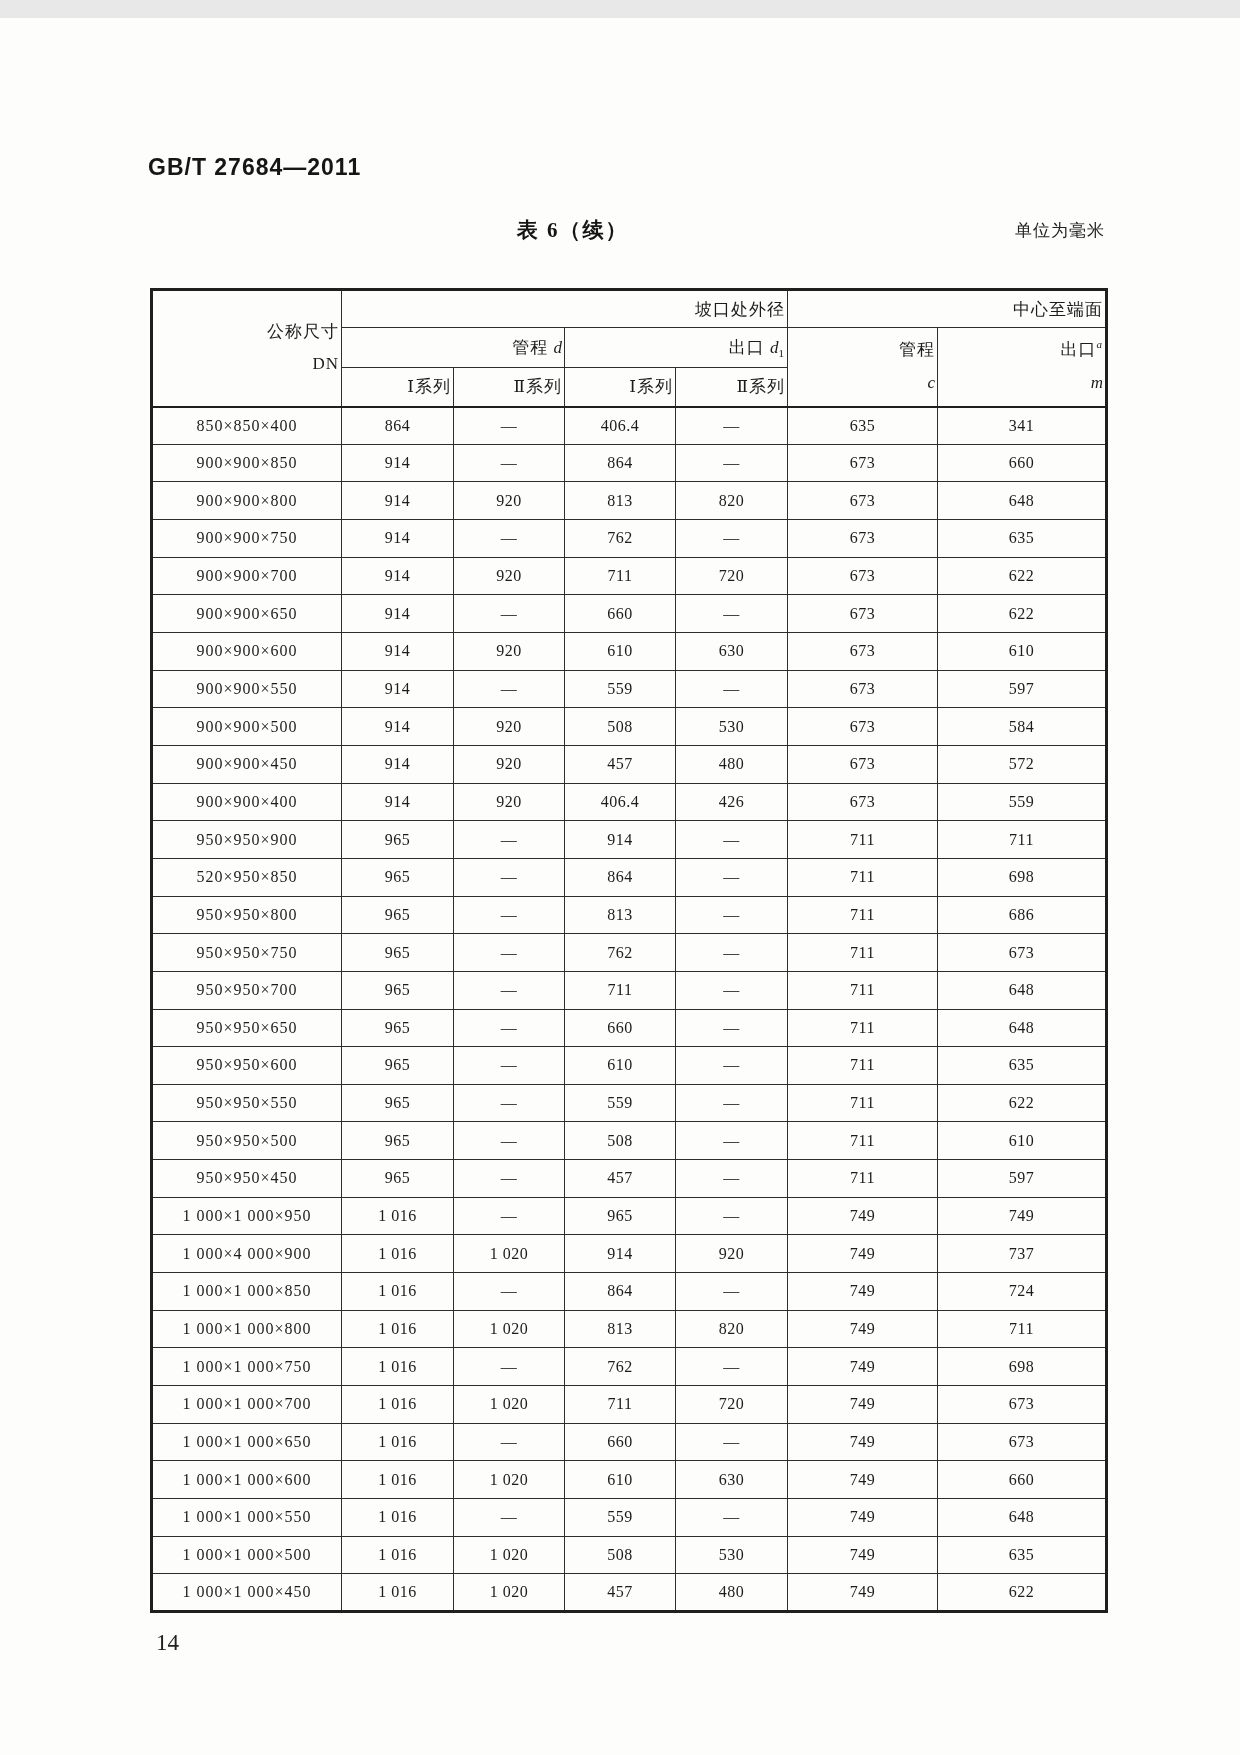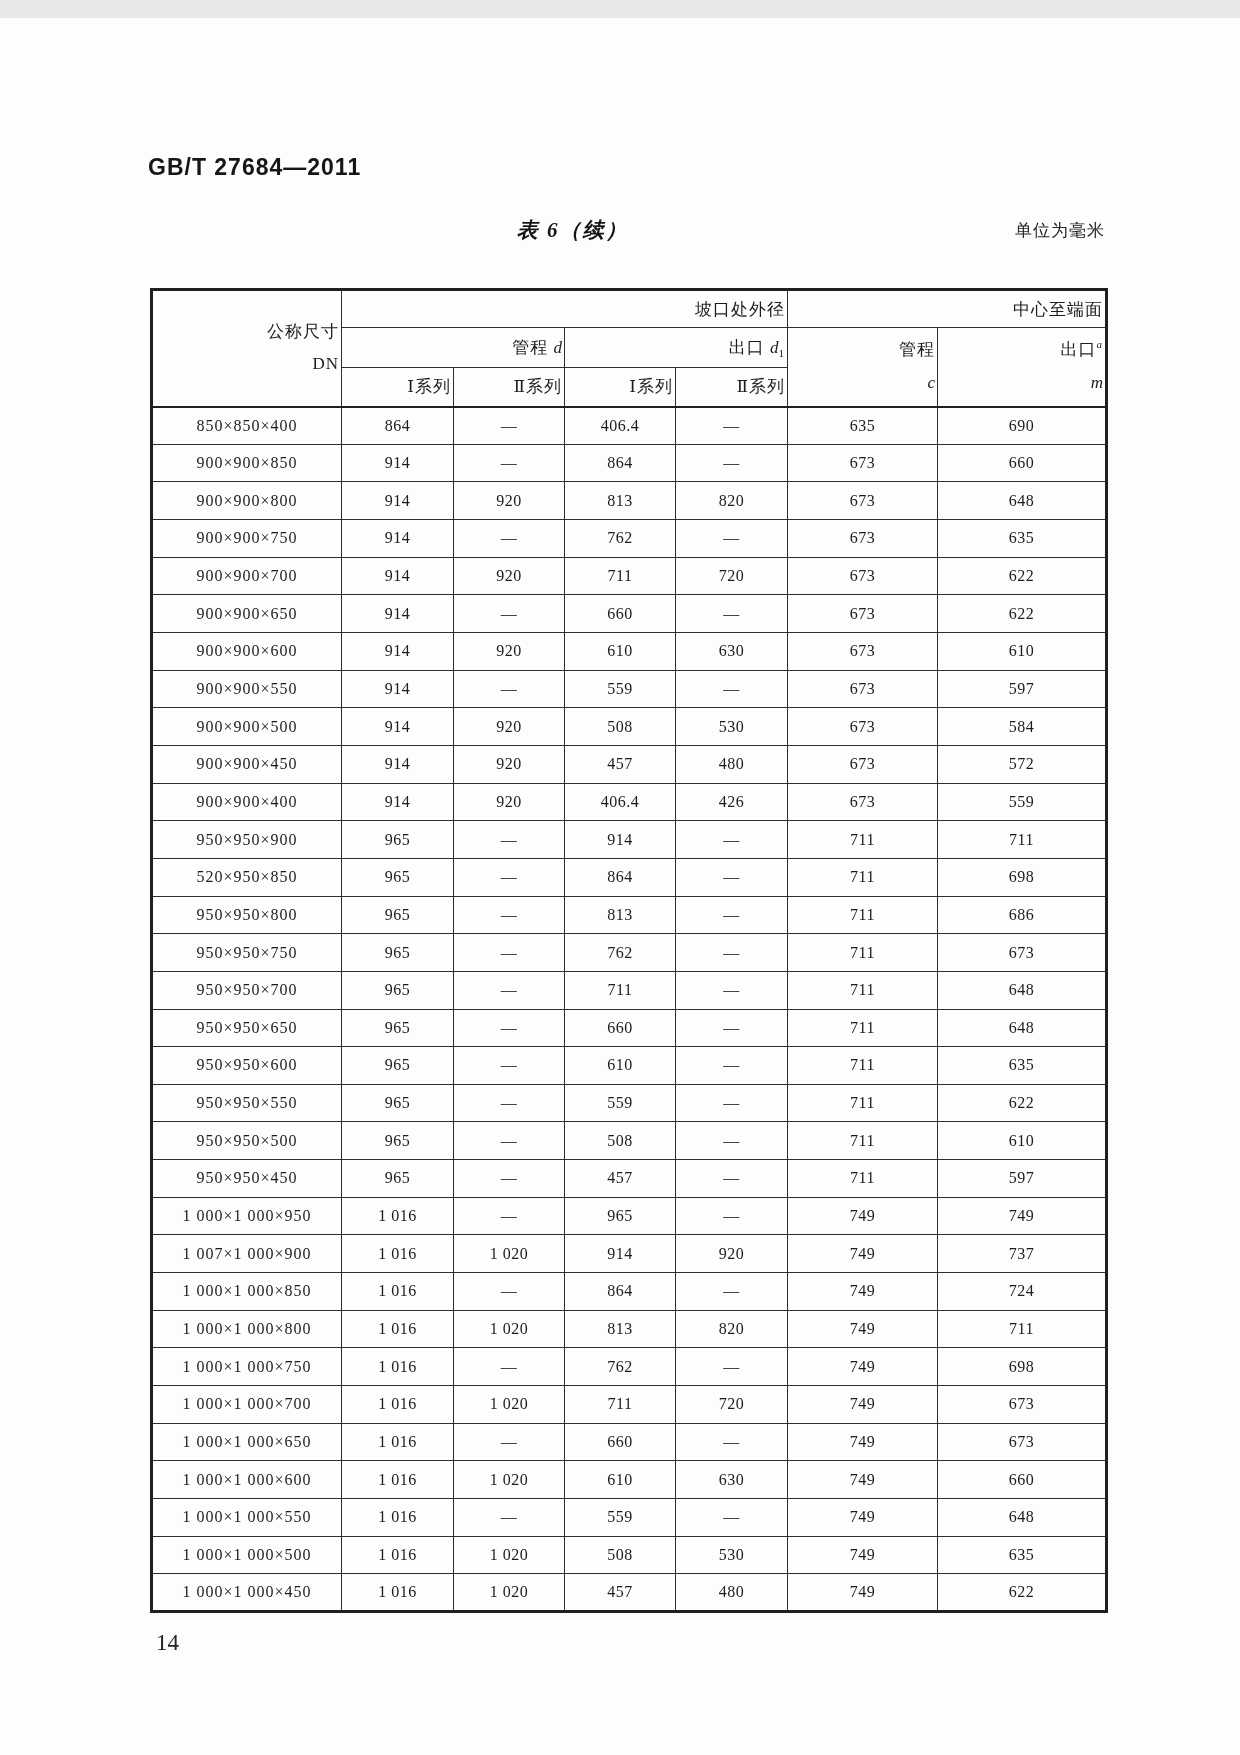--- a/index.html
+++ b/index.html
@@ -40,7 +40,6 @@
     font-size: 21px;
     letter-spacing: 2px;
     color: #151515;
-    font-style: italic;
   }
   .unit-note {
     position: absolute;

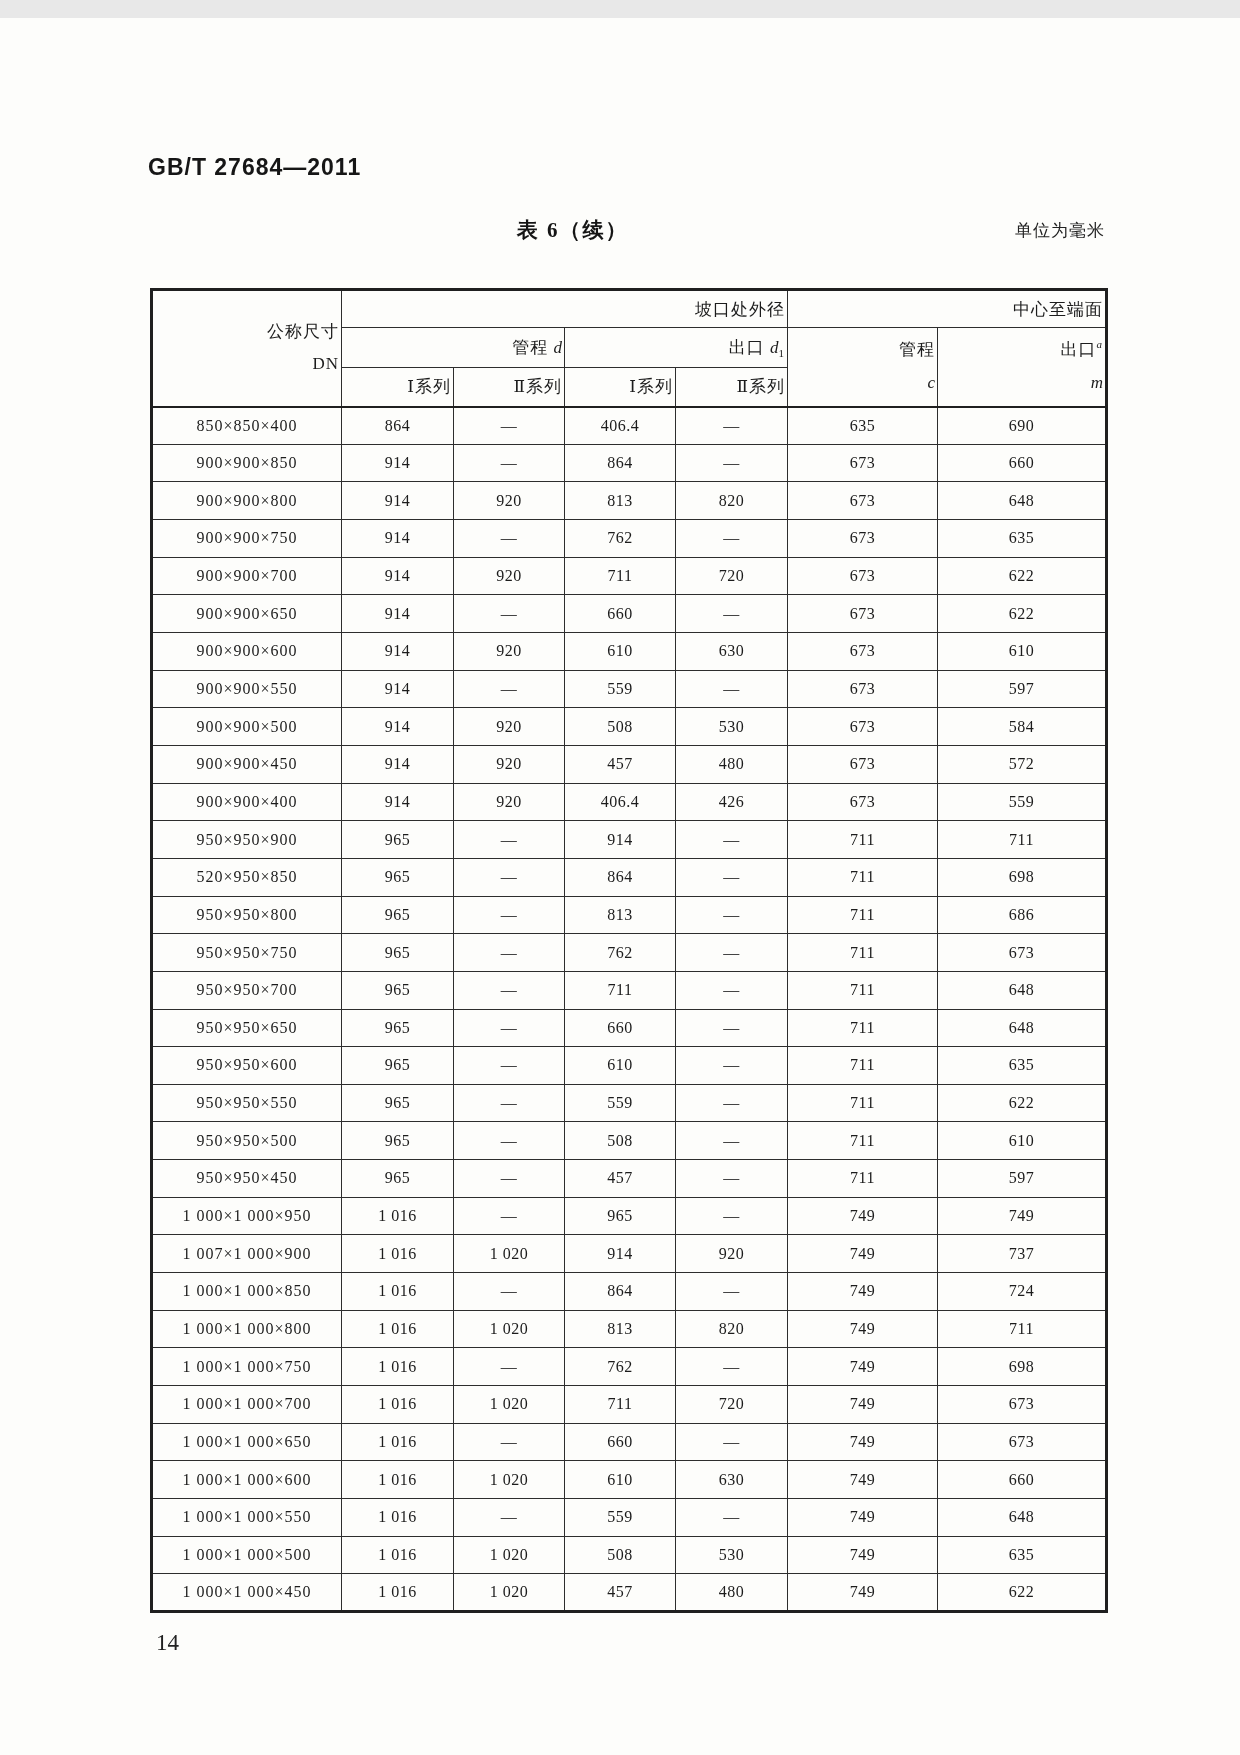--- a/index.html
+++ b/index.html
@@ -152,7 +152,7 @@
           <td>406.4</td>
           <td>—</td>
           <td>635</td>
-          <td>690</td>
+          <td>341</td>
         </tr>
         <tr>
           <td class="dn-cell">900×900×850</td>

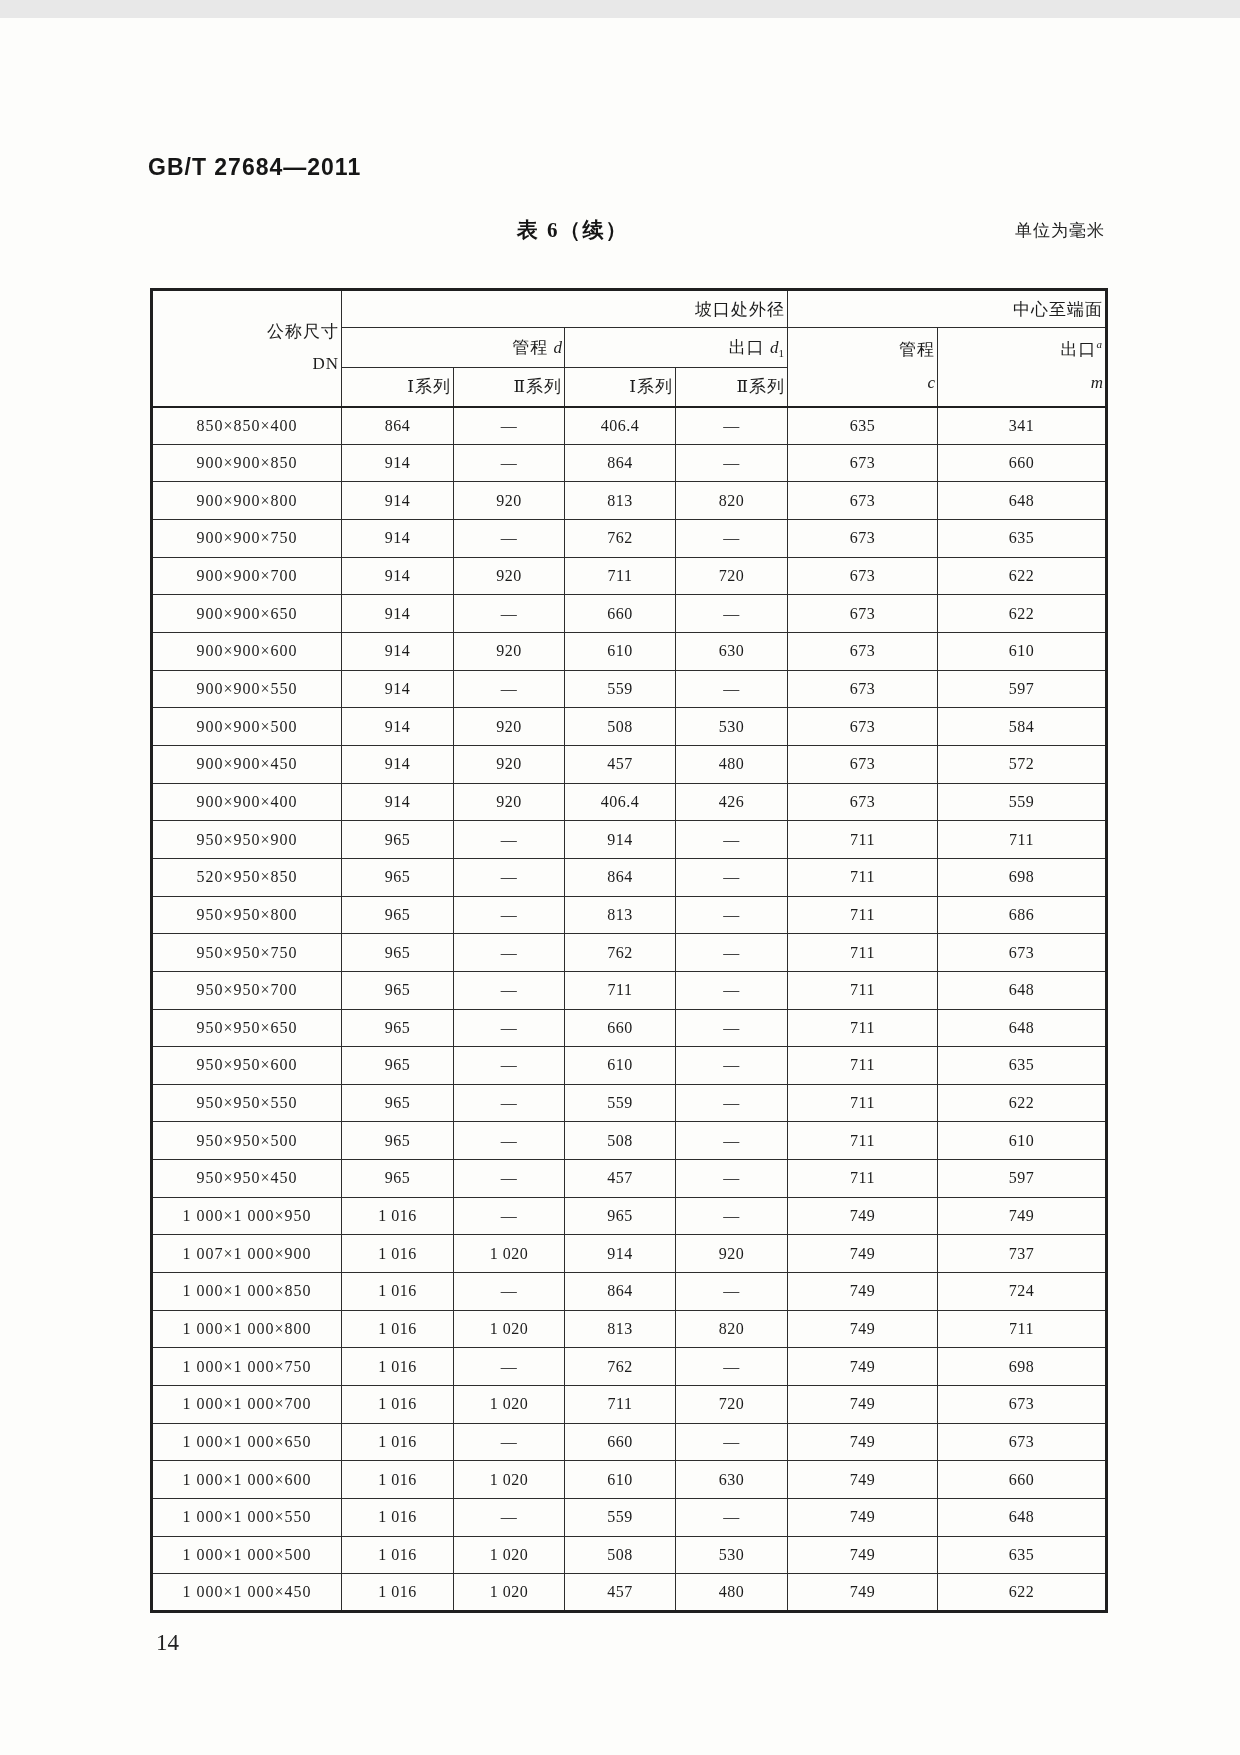--- a/index.html
+++ b/index.html
@@ -344,7 +344,7 @@
           <td>749</td>
         </tr>
         <tr>
-          <td class="dn-cell">1 007×1 000×900</td>
+          <td class="dn-cell">1 000×4 000×900</td>
           <td>1 016</td>
           <td>1 020</td>
           <td>914</td>

